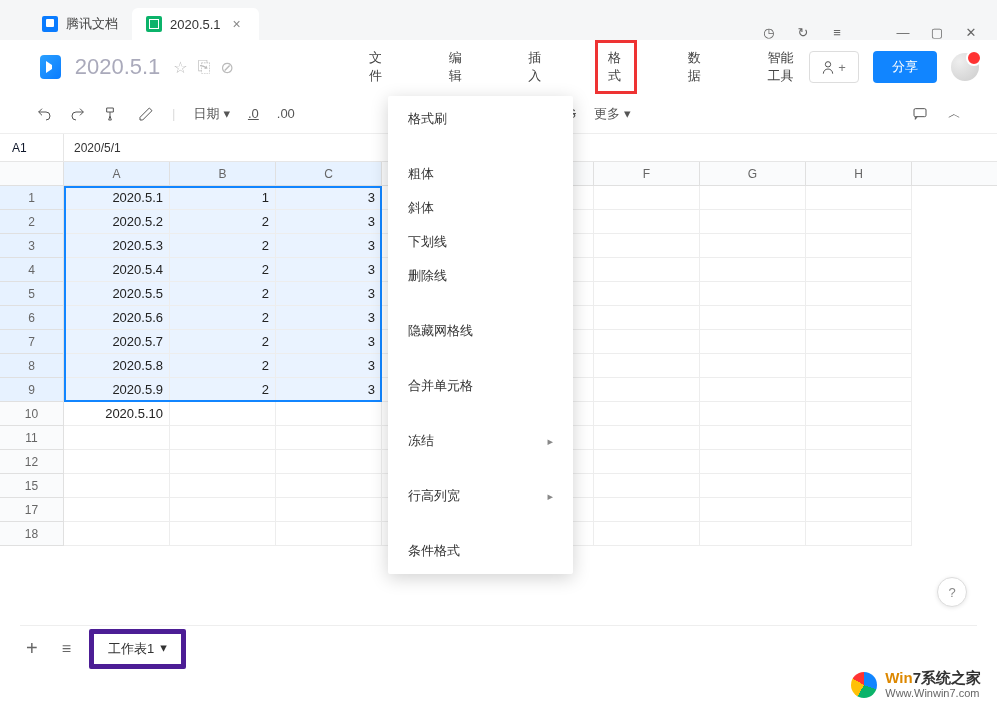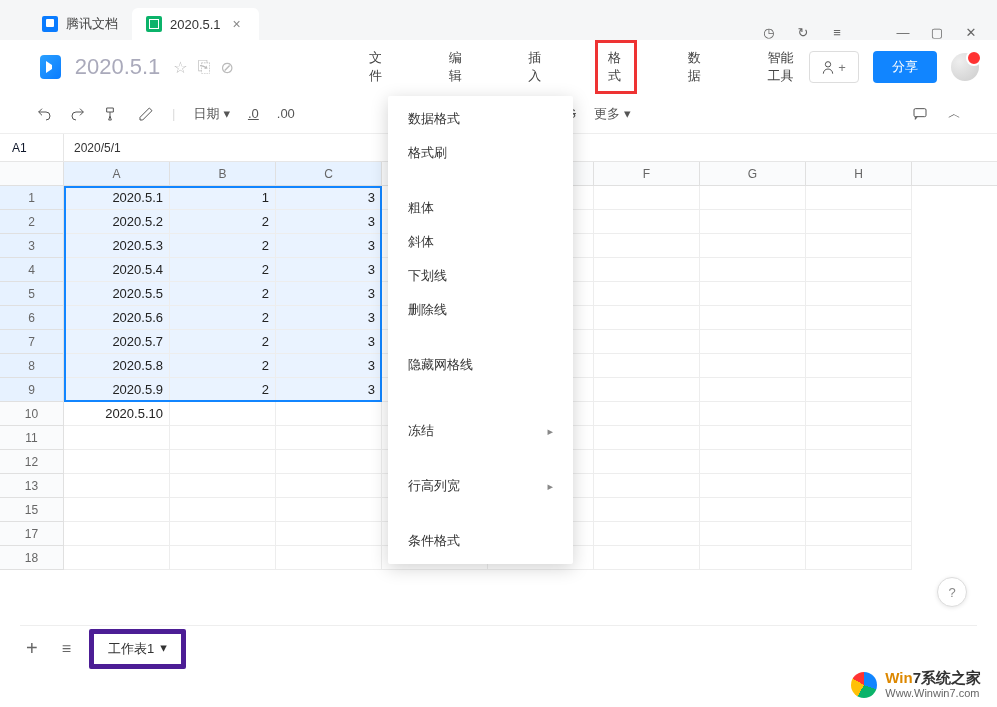--- a/index.html
+++ b/index.html
@@ -378,7 +378,6 @@
 </div>
 
 <div class="dropdown">
-  <div class="ditem">数据格式</div>
   <div class="ditem">格式刷</div>
   <div class="sep"></div>
   <div class="ditem">粗体</div>

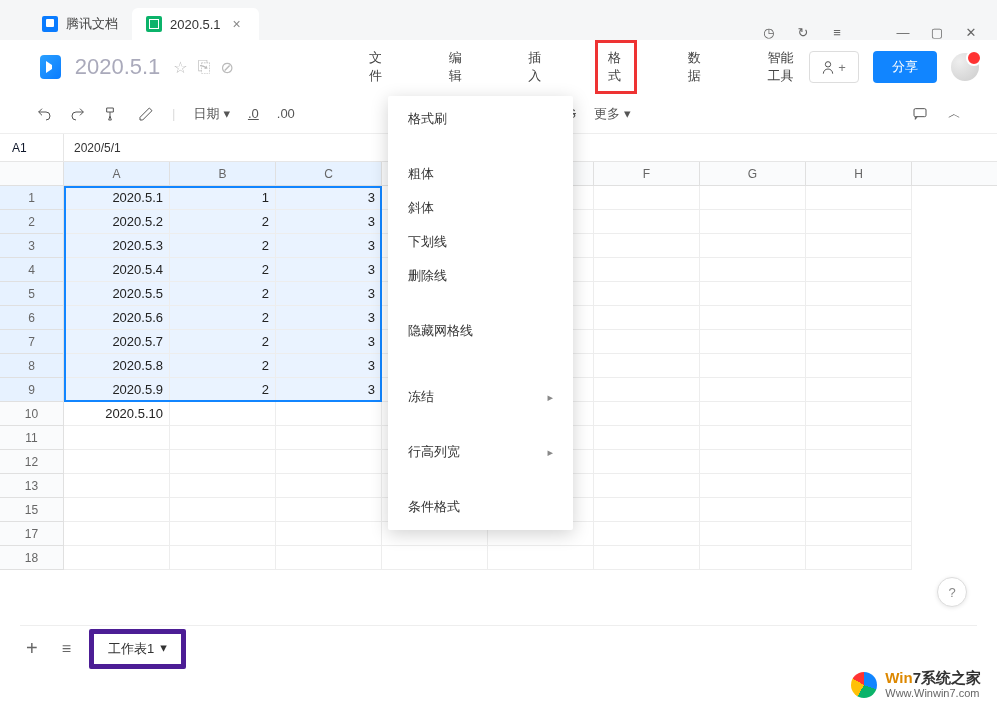--- a/index.html
+++ b/index.html
@@ -387,6 +387,7 @@
   <div class="sep"></div>
   <div class="ditem">隐藏网格线</div>
   <div class="sep"></div>
+  <div class="ditem">合并单元格</div>
   <div class="sep"></div>
   <div class="ditem arrow">冻结</div>
   <div class="sep"></div>

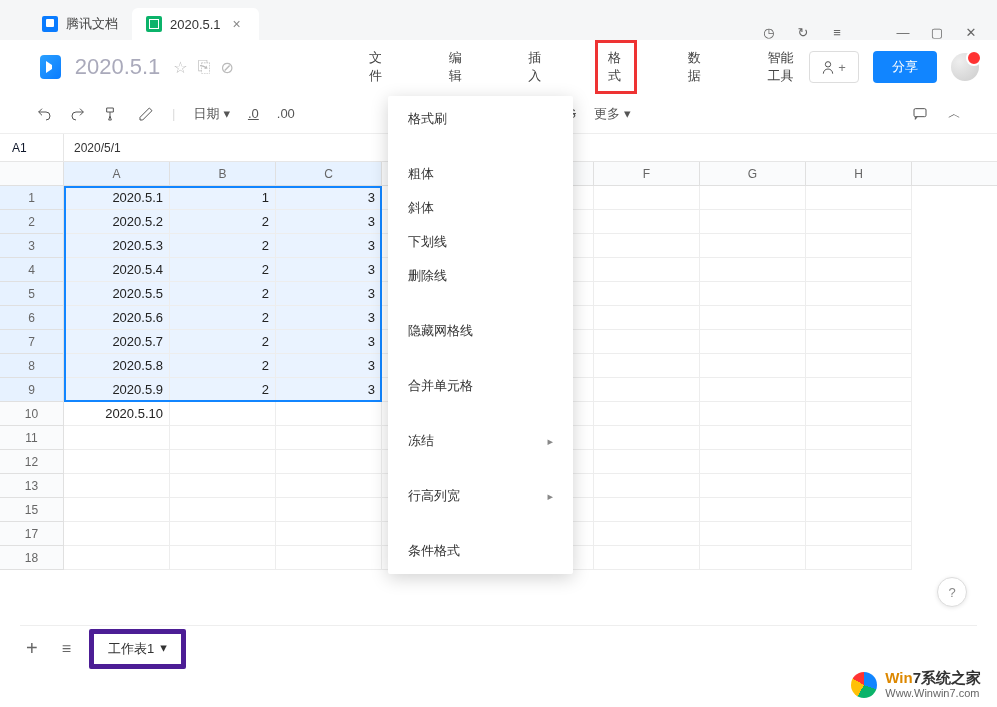--- a/index.html
+++ b/index.html
@@ -330,17 +330,6 @@
         <div class="cell"></div>
       </div>
       <div class="row">
-        <div class="row-h">13</div>
-        <div class="cell"></div>
-        <div class="cell"></div>
-        <div class="cell"></div>
-        <div class="cell"></div>
-        <div class="cell"></div>
-        <div class="cell"></div>
-        <div class="cell"></div>
-        <div class="cell"></div>
-      </div>
-      <div class="row">
         <div class="row-h">15</div>
         <div class="cell"></div>
         <div class="cell"></div>

